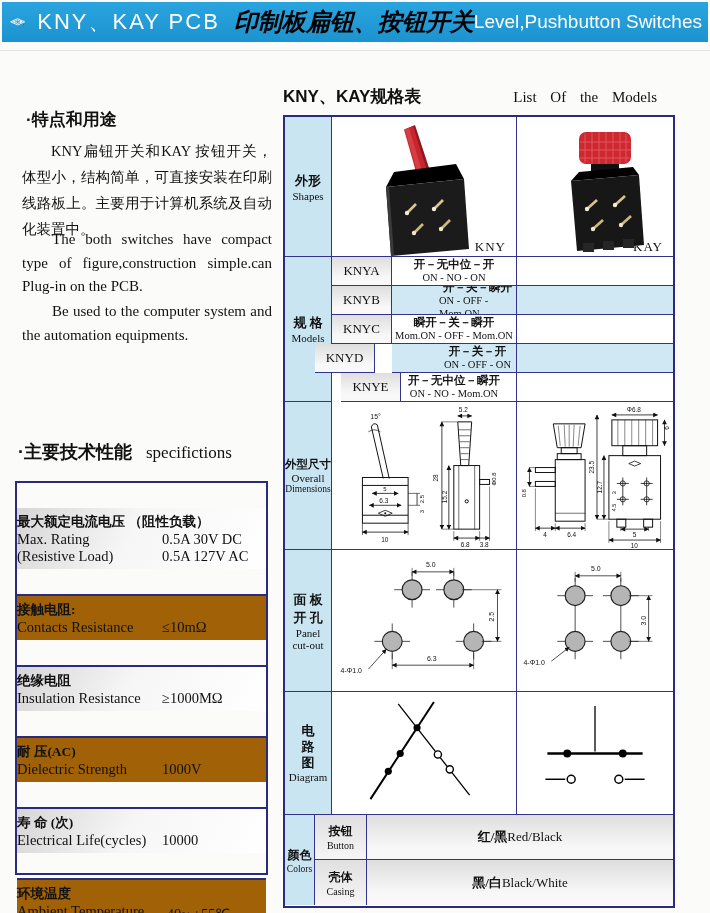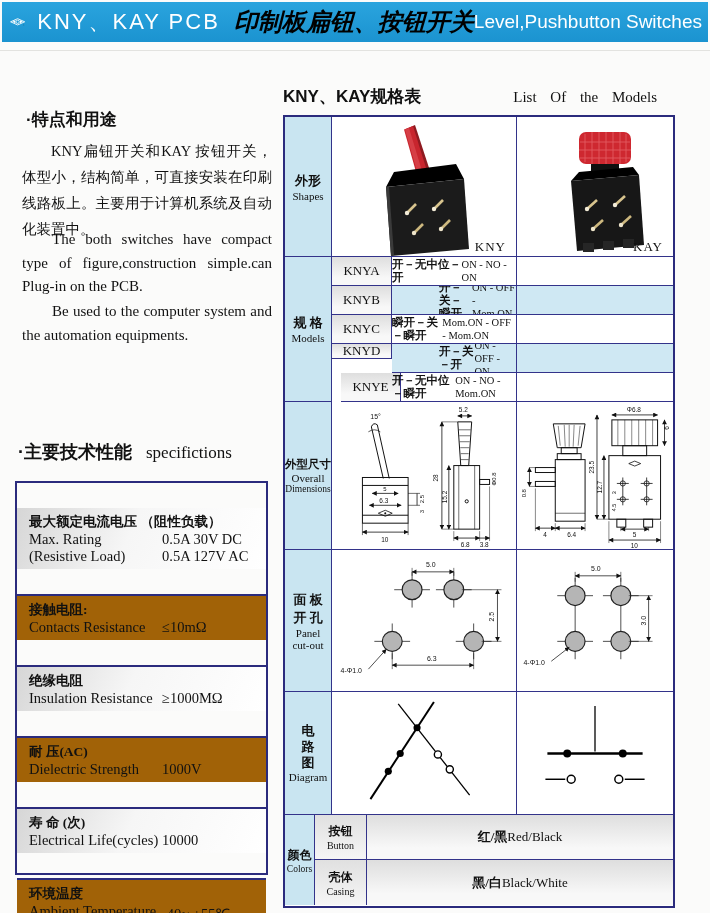--- a/index.html
+++ b/index.html
@@ -63,7 +63,7 @@
   .graycell{background:linear-gradient(180deg,#dedede,#f8f8f8 75%);}
   .rowblue{background:#cfe8f3;padding-left:47px;}
   .mname{display:flex;align-items:center;justify-content:center;font-size:13px;}
-  .mdesc{display:flex;flex-direction:row;align-items:center;justify-content:center;}
+  .mdesc{display:flex;flex-direction:column;align-items:center;justify-content:center;}
   .mdesc .dcn{font-size:11.5px;font-weight:bold;line-height:13px;}
   .mdesc .den{font-size:10.5px;line-height:13px;}
   .photo-label{position:absolute;right:10px;bottom:1px;font-size:13px;letter-spacing:1px;}

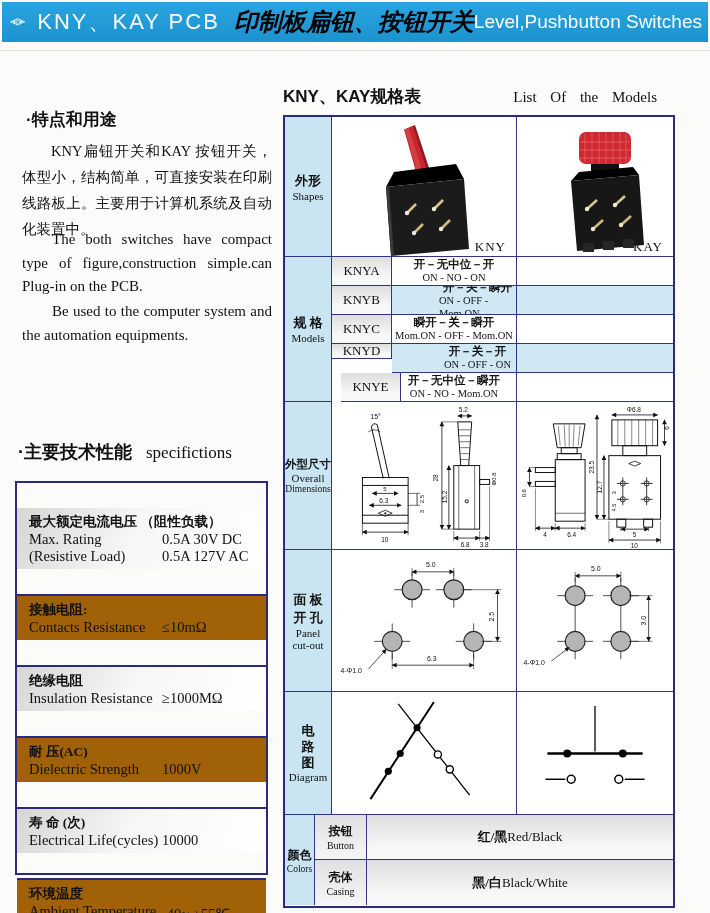--- a/index.html
+++ b/index.html
@@ -257,7 +257,7 @@
   </div>
   <div class="cell bb" style="left:232px;top:198px;width:156px;height:29px"></div>
 
-  <div class="cell graycell mname br bb" style="left:47px;top:227px;width:60px;height:15px">
+  <div class="cell graycell mname br bb" style="left:30px;top:227px;width:60px;height:29px">
       <span>KNYD</span>
     </div>
   <div class="cell mdesc rowblue br bb" style="left:107px;top:227px;width:125px;height:29px">

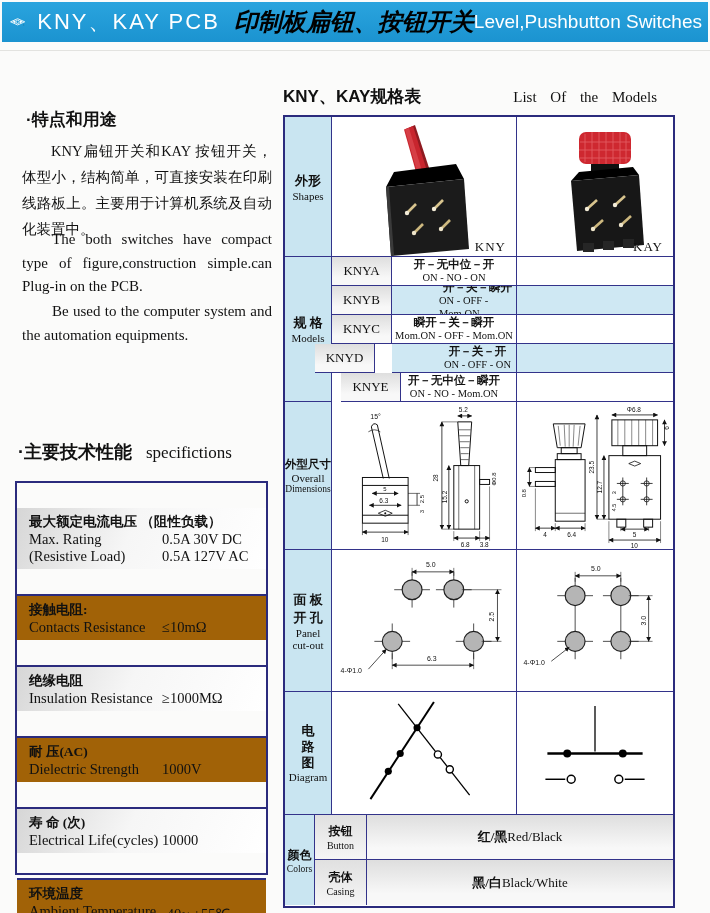--- a/index.html
+++ b/index.html
@@ -35,7 +35,7 @@
 
   .spec-table{left:15px;top:481px;width:253px;height:394px;
               border:2px solid #2b2b7d;display:flex;flex-direction:column;}
-  .spec-row{box-sizing:border-box;flex:1;padding:5px 12px 4px 12px;
+  .spec-row{box-sizing:border-box;flex:1;padding:5px 12px 4px 0;
             display:flex;flex-direction:column;justify-content:flex-end;margin-top:25px;}
   .spec-row + .spec-row{border-top:2px solid #2b2b7d;}
   .spec-row.w{background:linear-gradient(115deg,#d6d6d6 0%,#f6f6f6 45%,#ffffff 100%);}

